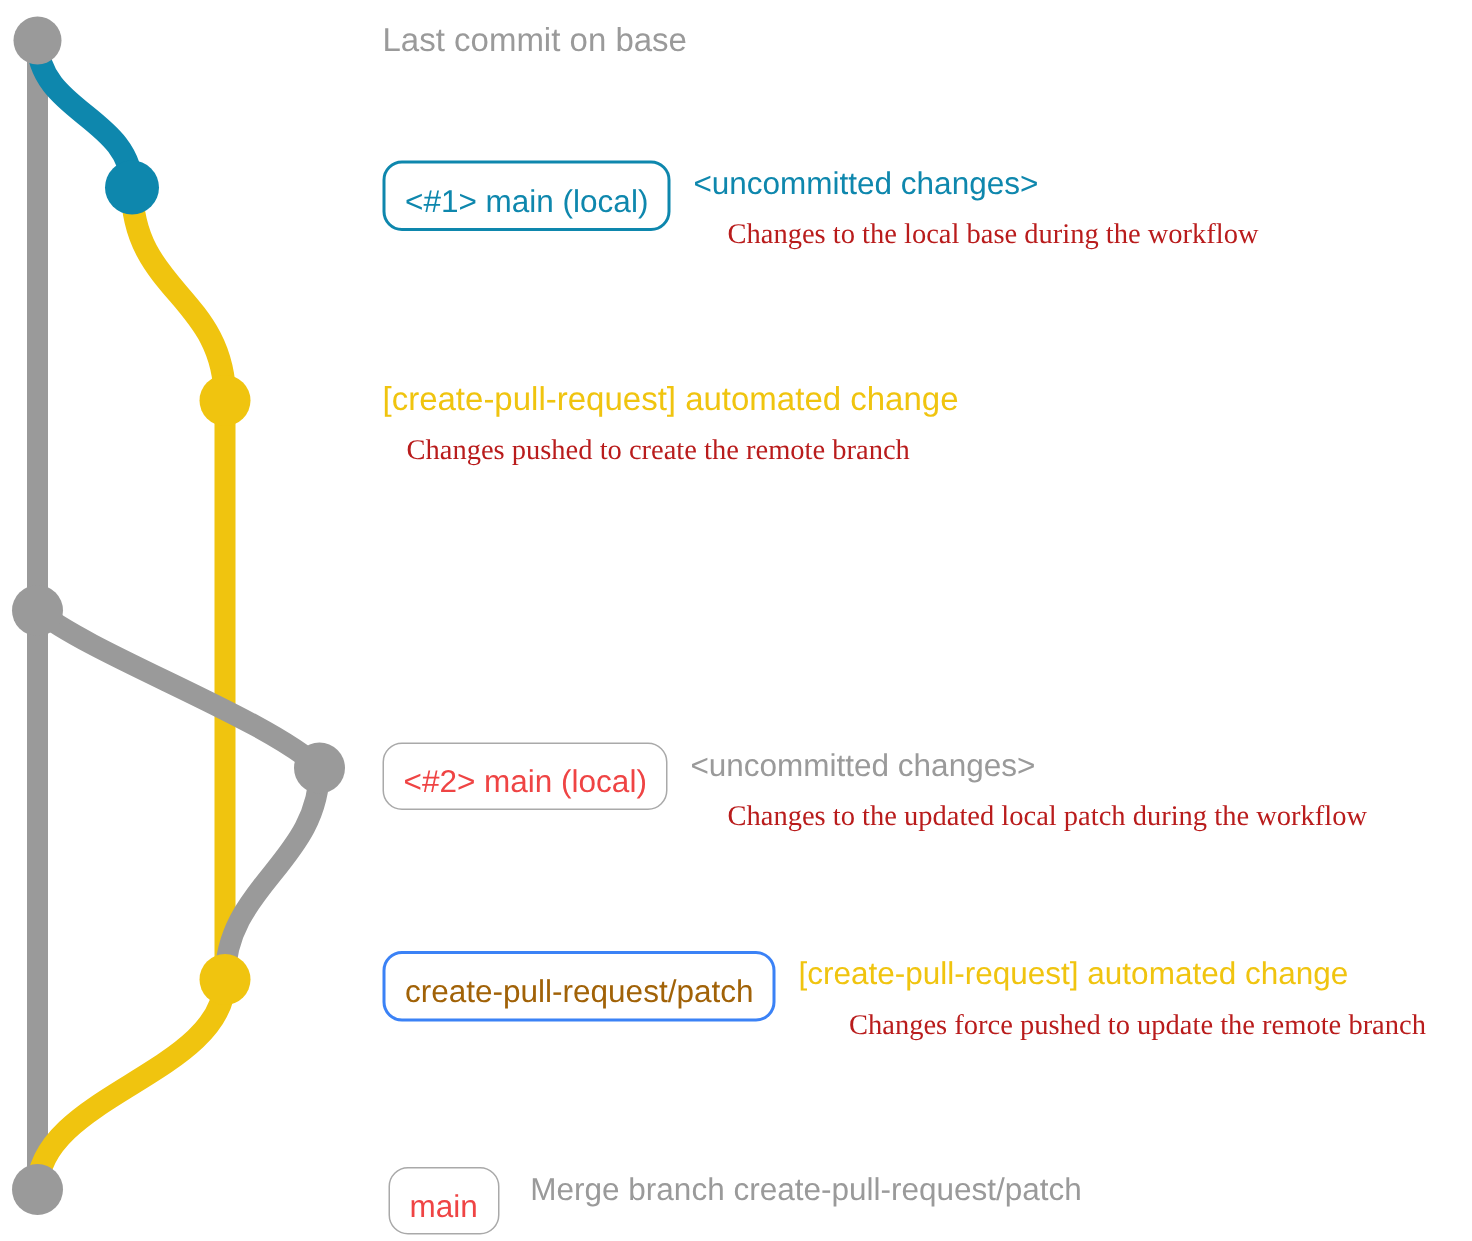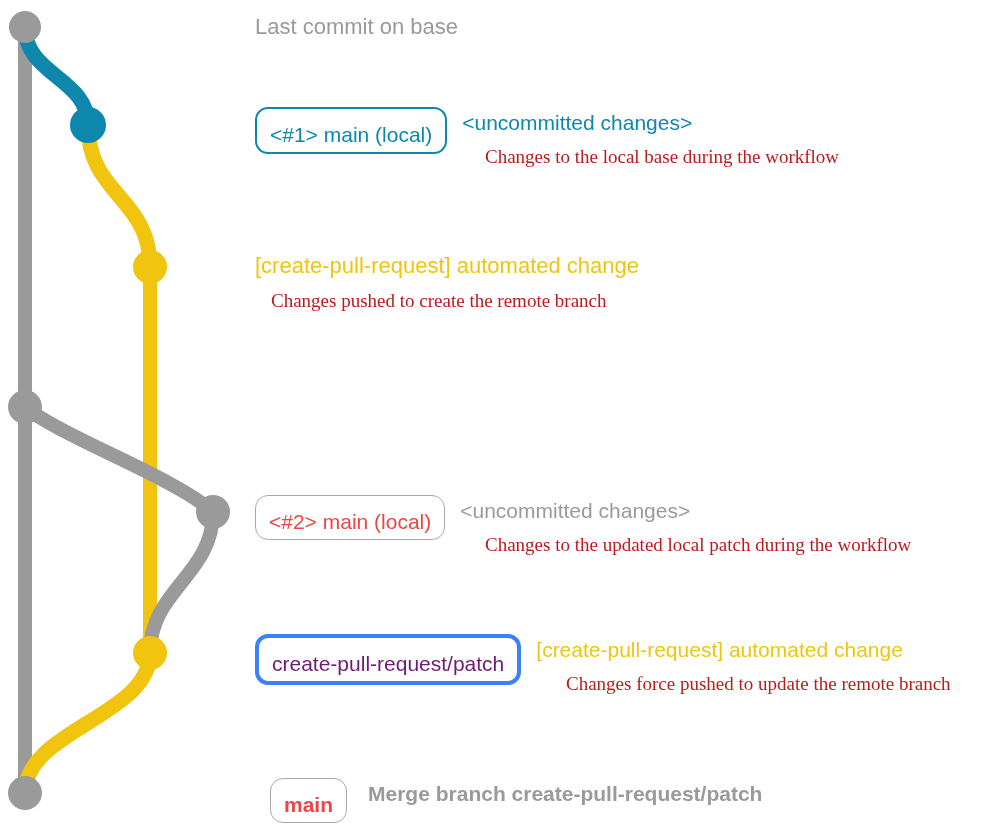--- a/index.html
+++ b/index.html
@@ -38,7 +38,7 @@
   }
   .chip-blue  { border: 2px solid #0e87ad;   color: #0e87ad;  }
   .chip-gray  { border: 1.6px solid #a9a9a9; color: #ef4444;  }
-  .chip-yellow{ border: 4px solid #3b82f6;   color: #701a75;  }
+  .chip-yellow{ border: 2px solid #3b82f6;   color: #a16207;  }
   .subject {
     font-size: 21px;
     line-height: 31px;

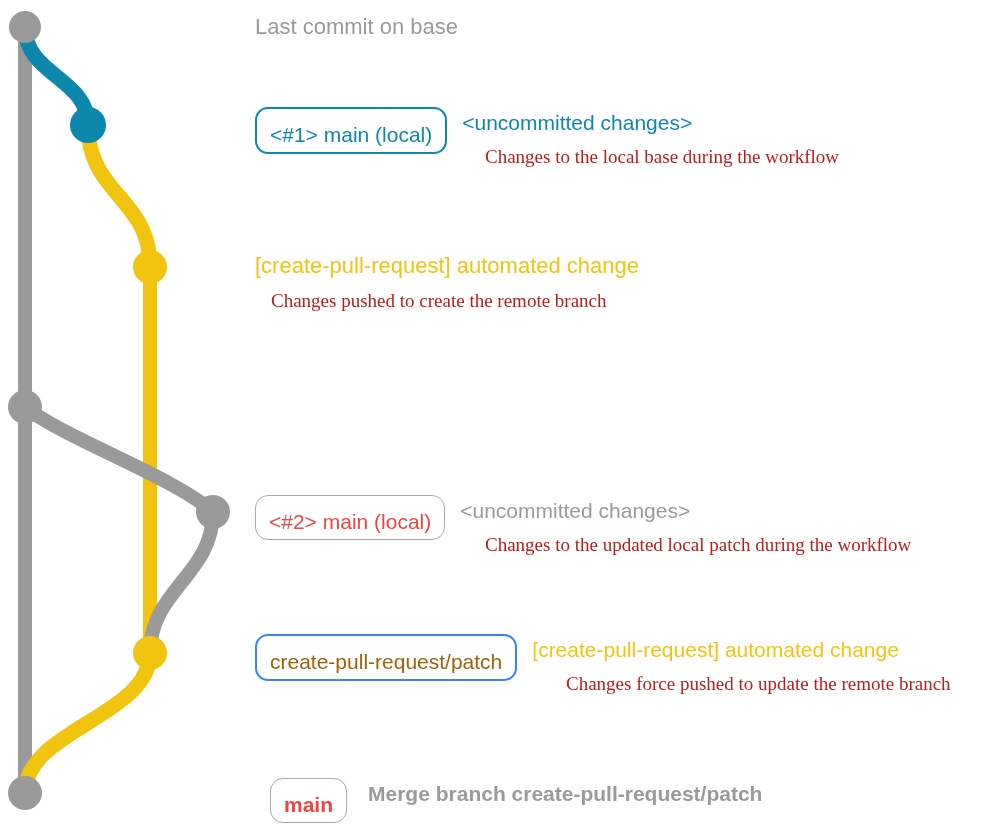--- a/index.html
+++ b/index.html
@@ -120,7 +120,7 @@
   </div>
   <div class="desc" style="left:566px; top:673px;">Changes force pushed to update the remote branch</div>
 
-  <div class="row" style="left:270px; top:778px;font-weight:bold;">
+  <div class="row" style="left:259px; top:778px;">
     <span class="chip chip-gray">main</span>
     <span class="subject subject-gray" style="margin-left:21px;">Merge branch create-pull-request/patch</span>
   </div>

